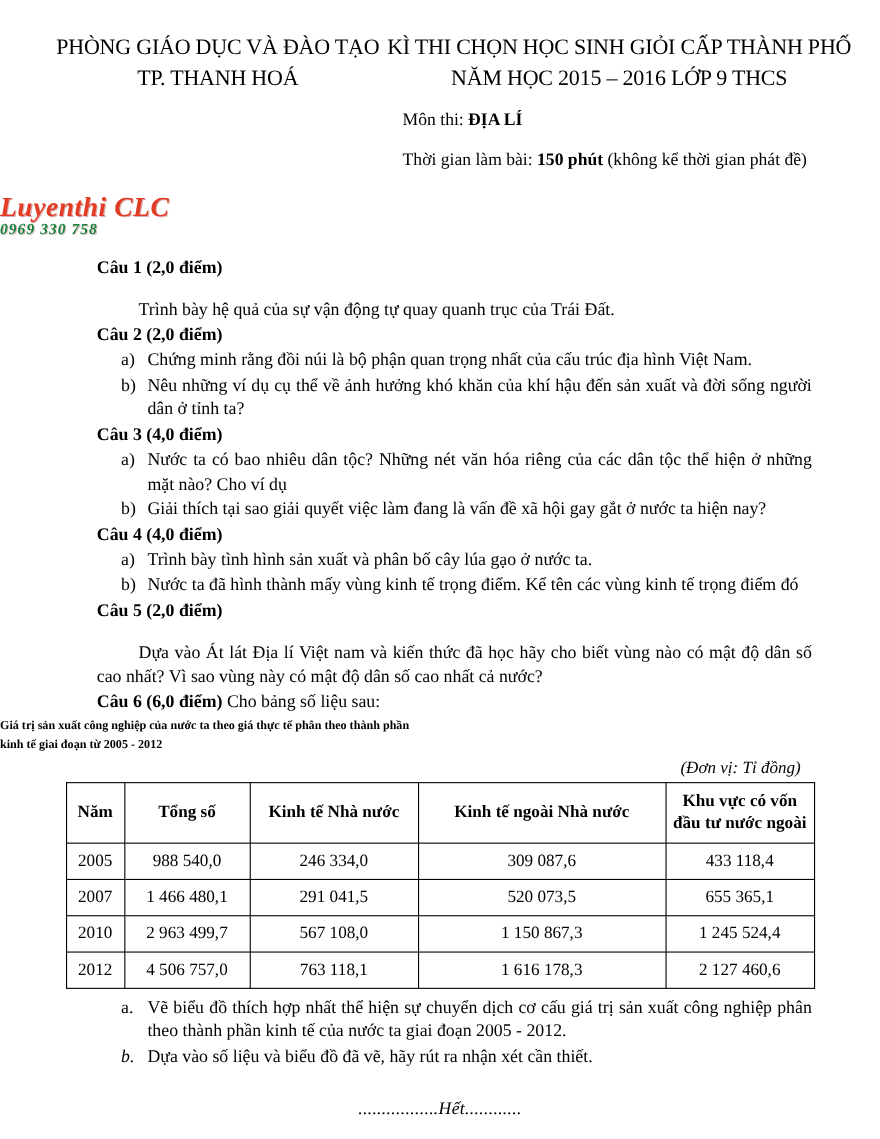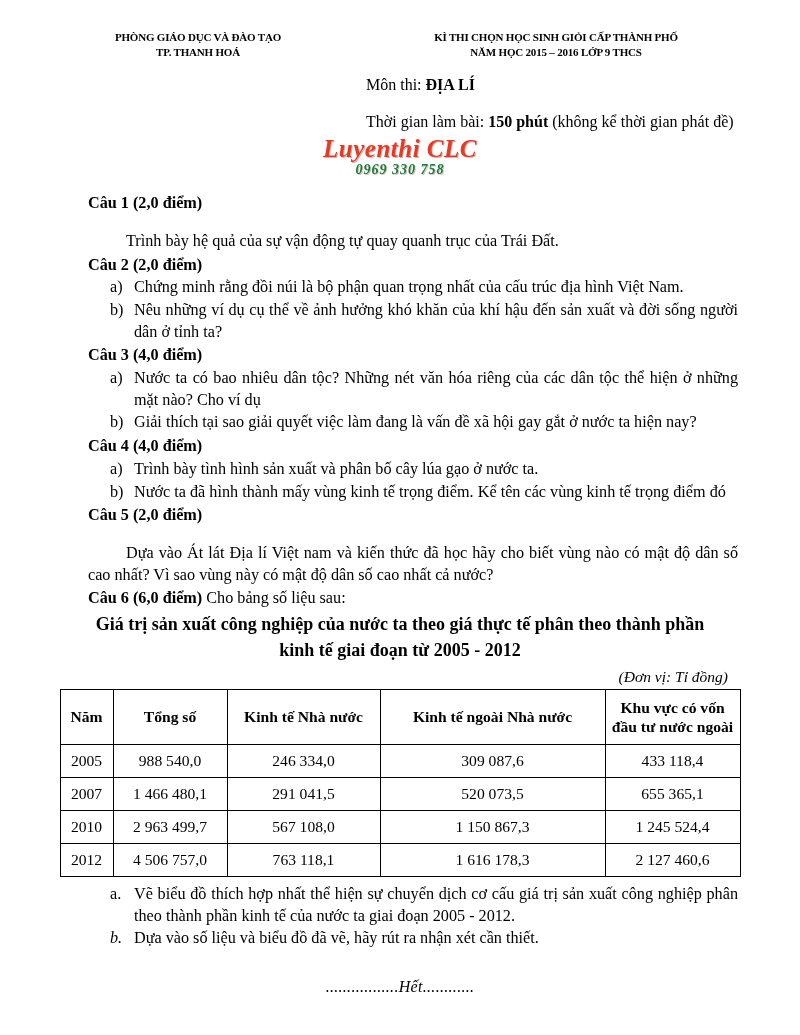--- a/index.html
+++ b/index.html
@@ -41,8 +41,8 @@
     padding-left: 4px;
   }
   .hdr-line-bold {
-    font-weight: bold;
-    font-size: 11px;
+    font-weight: normal;
+    font-size: 20px;
     line-height: 1.38;
     letter-spacing: -0.2px;
     white-space: nowrap;

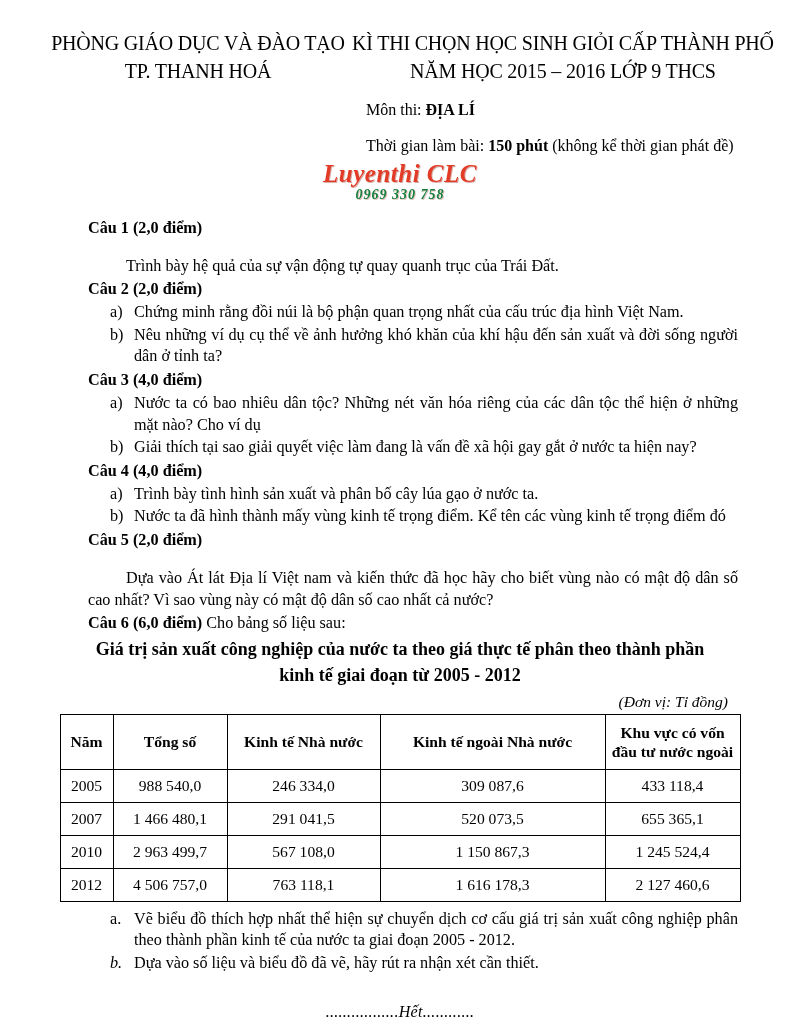--- a/index.html
+++ b/index.html
@@ -58,8 +58,7 @@
 
   
   .logo-wrap {
-    text-align: center;
-    margin-top: 3px;
+    margin-top: 18px;
   }
   .logo-main {
     color: #e23b26;

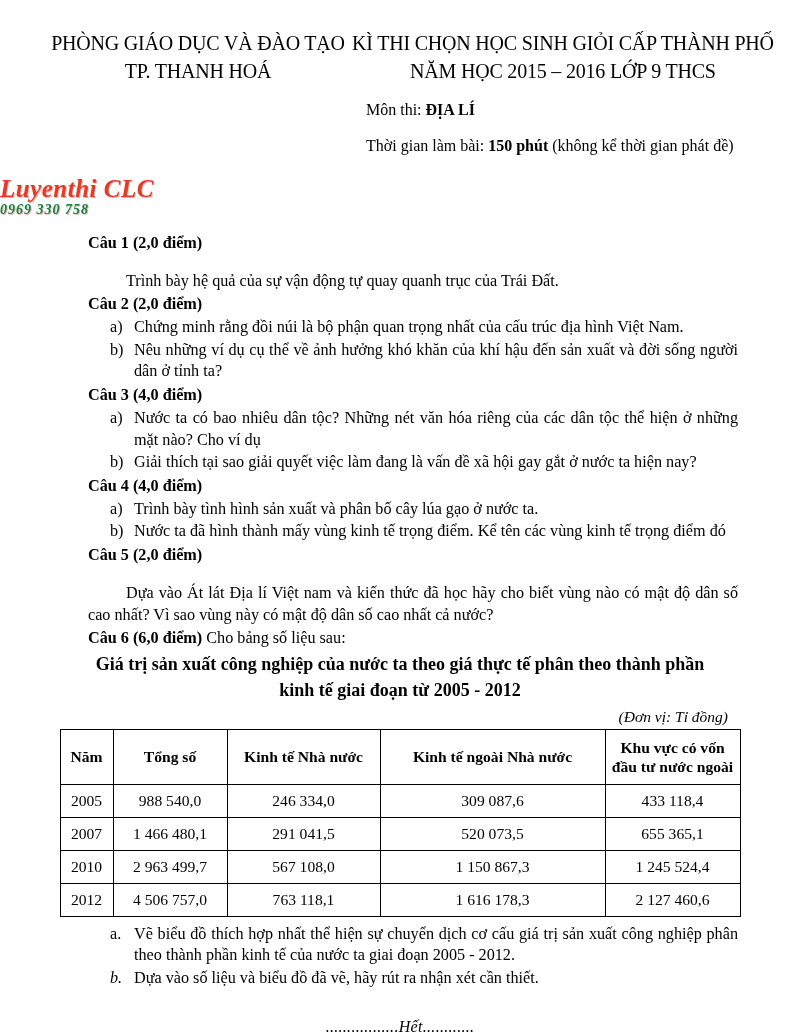--- a/index.html
+++ b/index.html
@@ -121,9 +121,9 @@
 
   
   .tbl-caption {
-    text-align: center;
-    font-weight: bold;
-    font-size: 18px;
+    text-align: left;
+    font-weight: bold;
+    font-size: 11px;
     line-height: 1.3;
     margin-top: 3px;
   }

